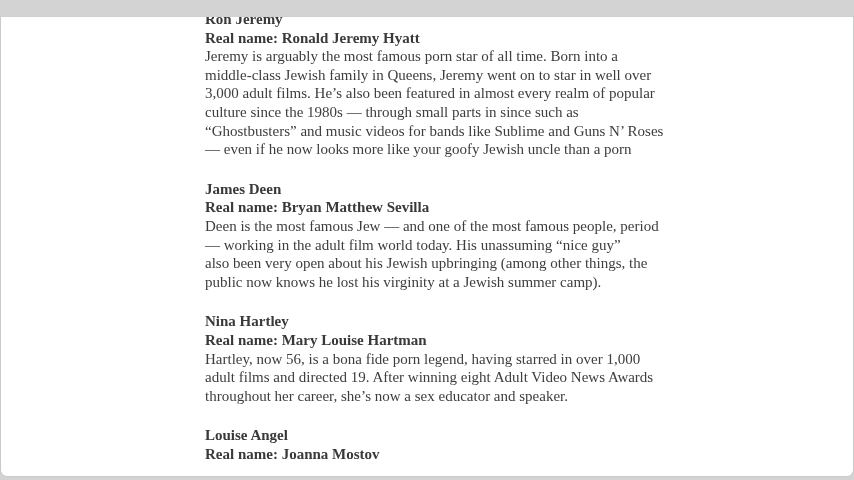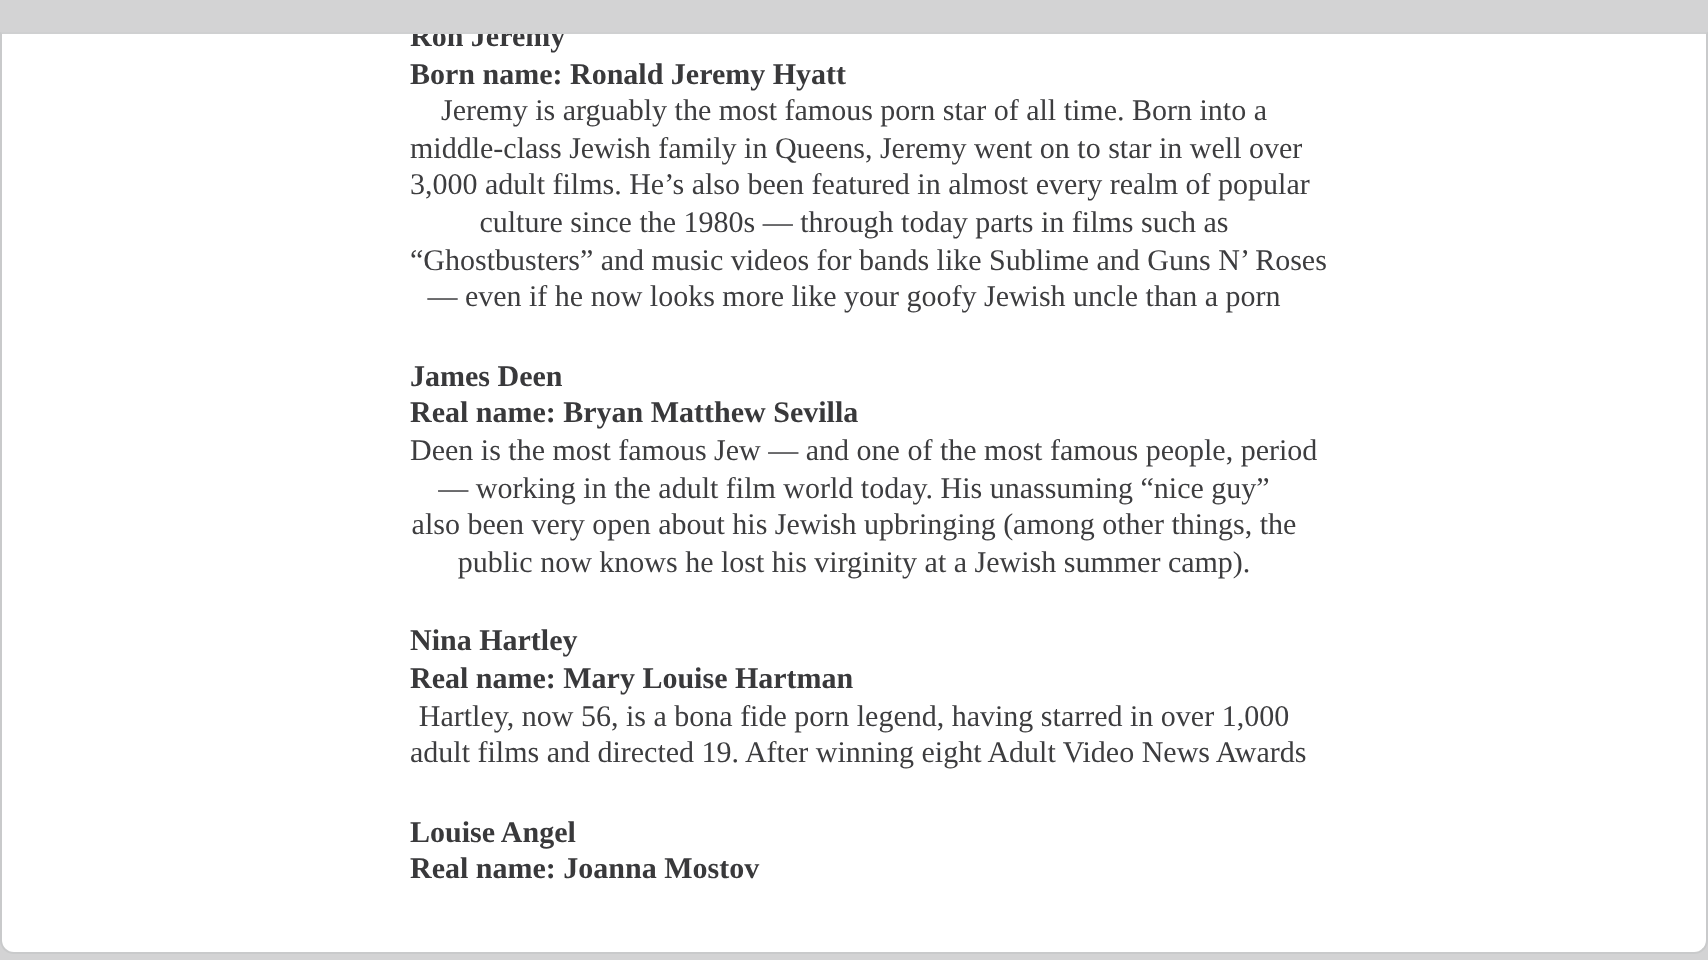--- a/index.html
+++ b/index.html
@@ -57,7 +57,7 @@
   <main class="article" id="article">
   <section class="entry">
     <div class="entry-name">Ron Jeremy</div>
-    <div class="entry-real">Born name: Ronald Jeremy Hyatt</div>
+    <div class="entry-real">Real name: Ronald Jeremy Hyatt</div>
     <div class="entry-body">
           <div class="entry-line">Jeremy is arguably the most famous porn star of all time. Born into a</div>
           <div class="entry-line">middle-class Jewish family in Queens, Jeremy went on to star in well over</div>

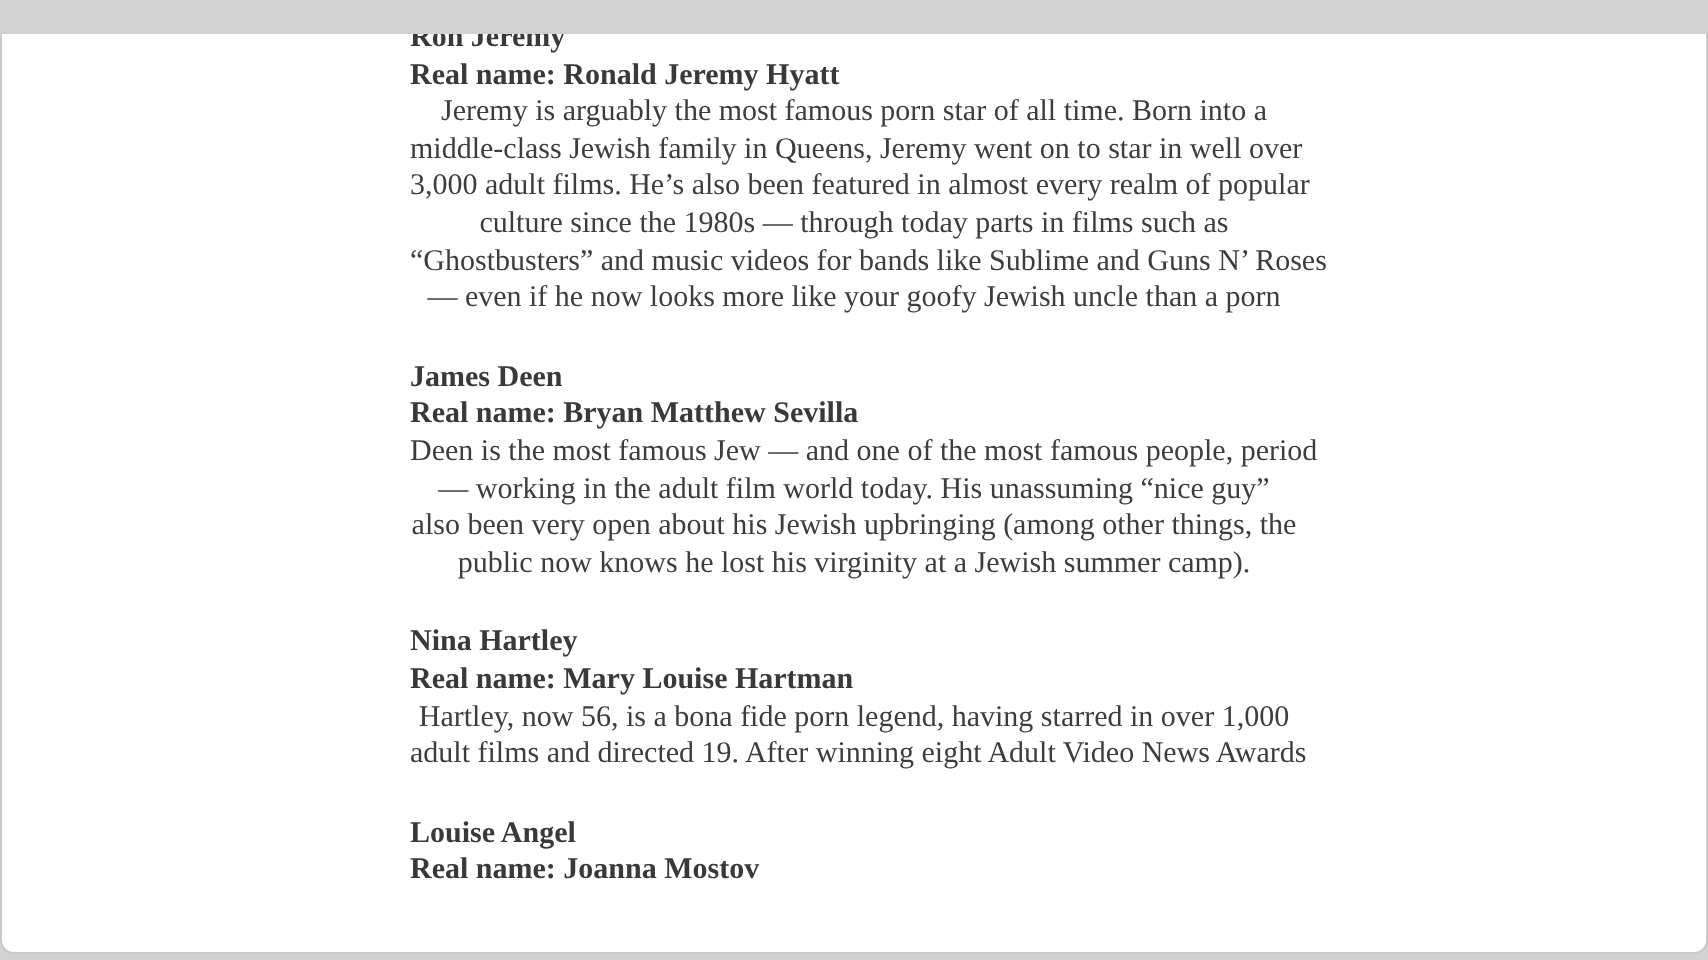--- a/index.html
+++ b/index.html
@@ -47,7 +47,6 @@
   }
   .entry-line {
     white-space: nowrap;
-    text-align: center;
   }
 </style>
 </head>

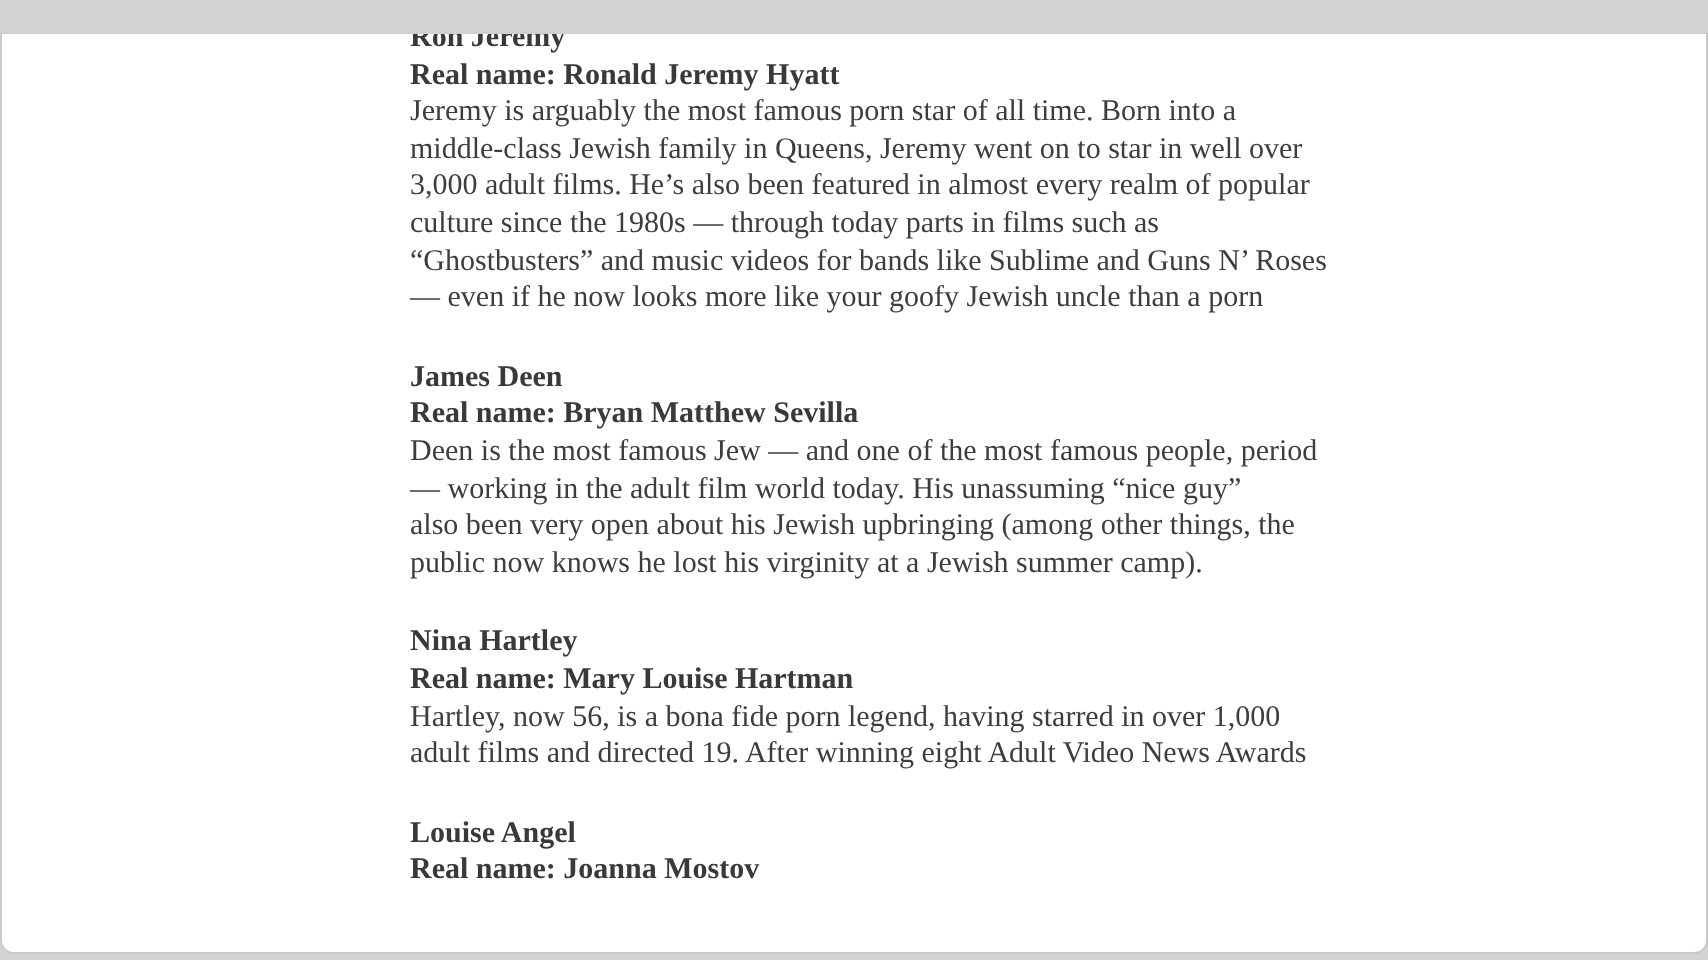--- a/index.html
+++ b/index.html
@@ -61,7 +61,7 @@
           <div class="entry-line">Jeremy is arguably the most famous porn star of all time. Born into a</div>
           <div class="entry-line">middle-class Jewish family in Queens, Jeremy went on to star in well over</div>
           <div class="entry-line">3,000 adult films. He’s also been featured in almost every realm of popular</div>
-          <div class="entry-line">culture since the 1980s — through today parts in films such as</div>
+          <div class="entry-line">culture since the 1980s — through small parts in since such as</div>
           <div class="entry-line">“Ghostbusters” and music videos for bands like Sublime and Guns N’ Roses</div>
           <div class="entry-line">— even if he now looks more like your goofy Jewish uncle than a porn</div>
         </div>

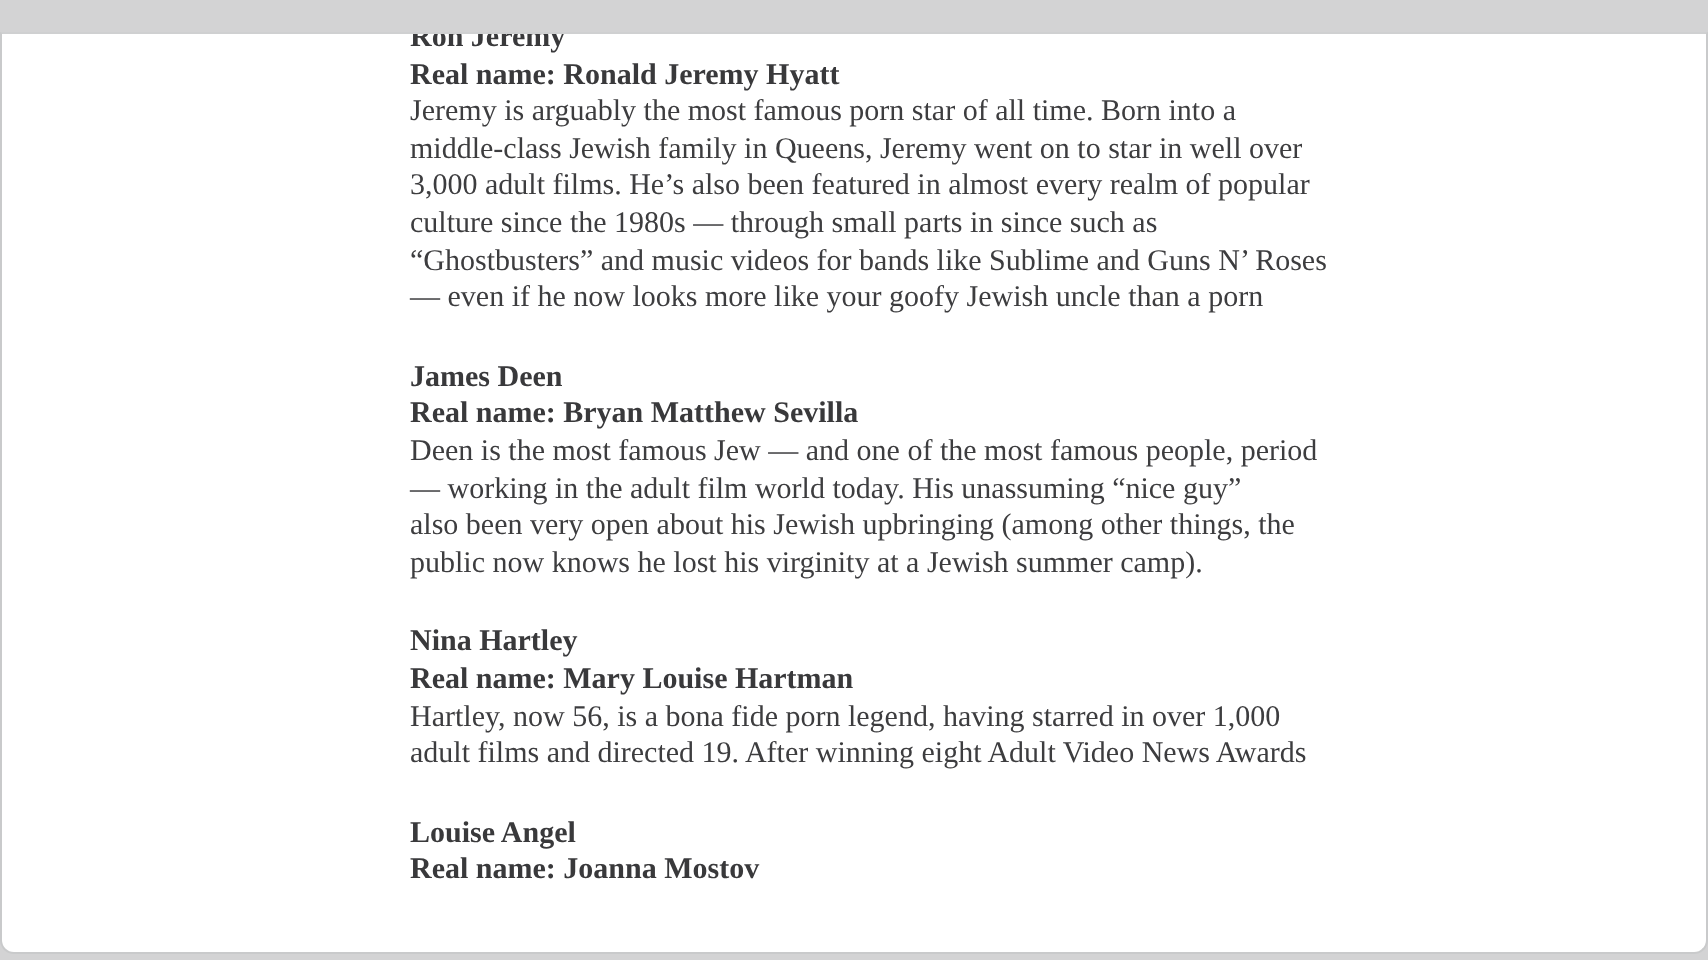--- a/index.html
+++ b/index.html
@@ -84,6 +84,7 @@
     <div class="entry-body">
           <div class="entry-line">Hartley, now 56, is a bona fide porn legend, having starred in over 1,000</div>
           <div class="entry-line">adult films and directed 19. After winning eight Adult Video News Awards</div>
+          <div class="entry-line">throughout her career, she’s now a sex educator and speaker.</div>
         </div>
   </section>
 

